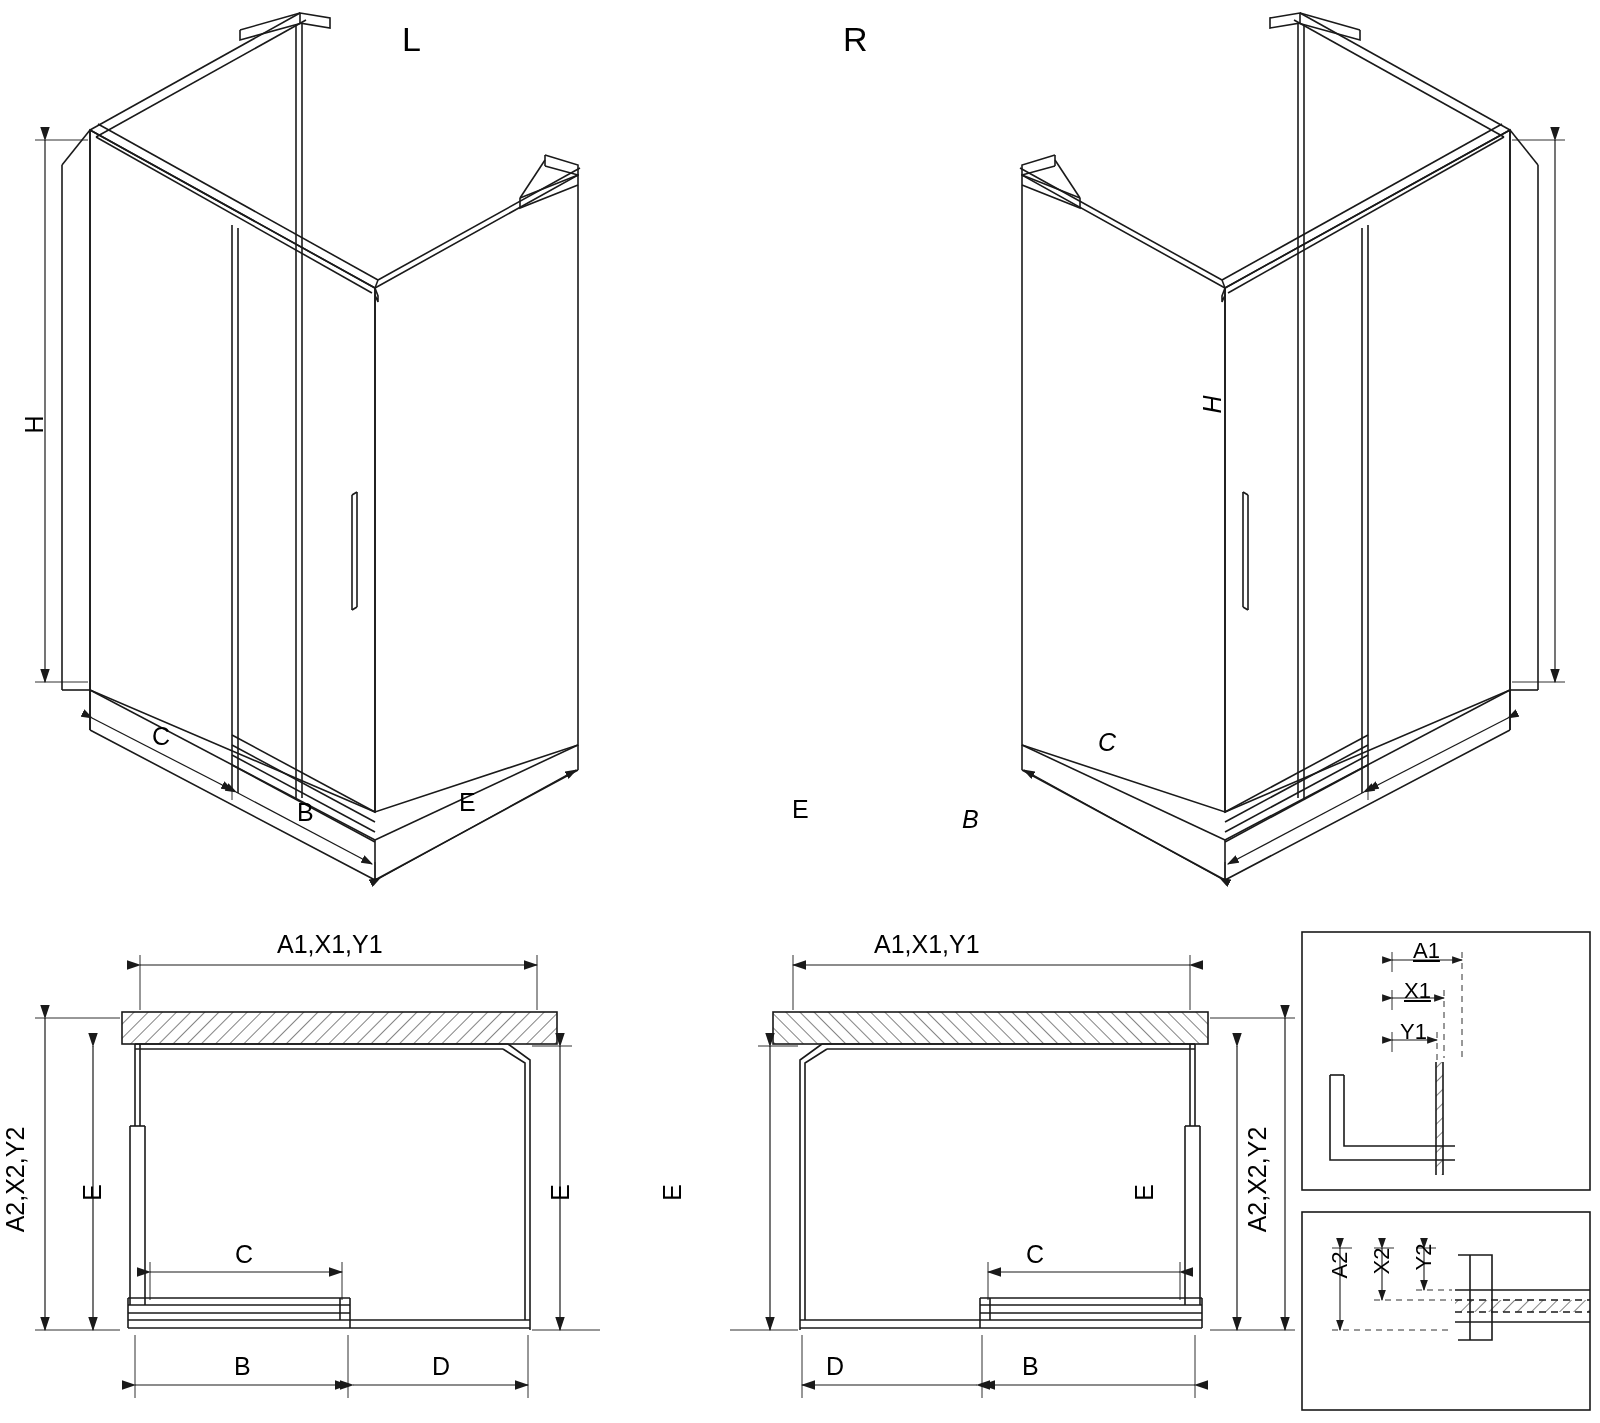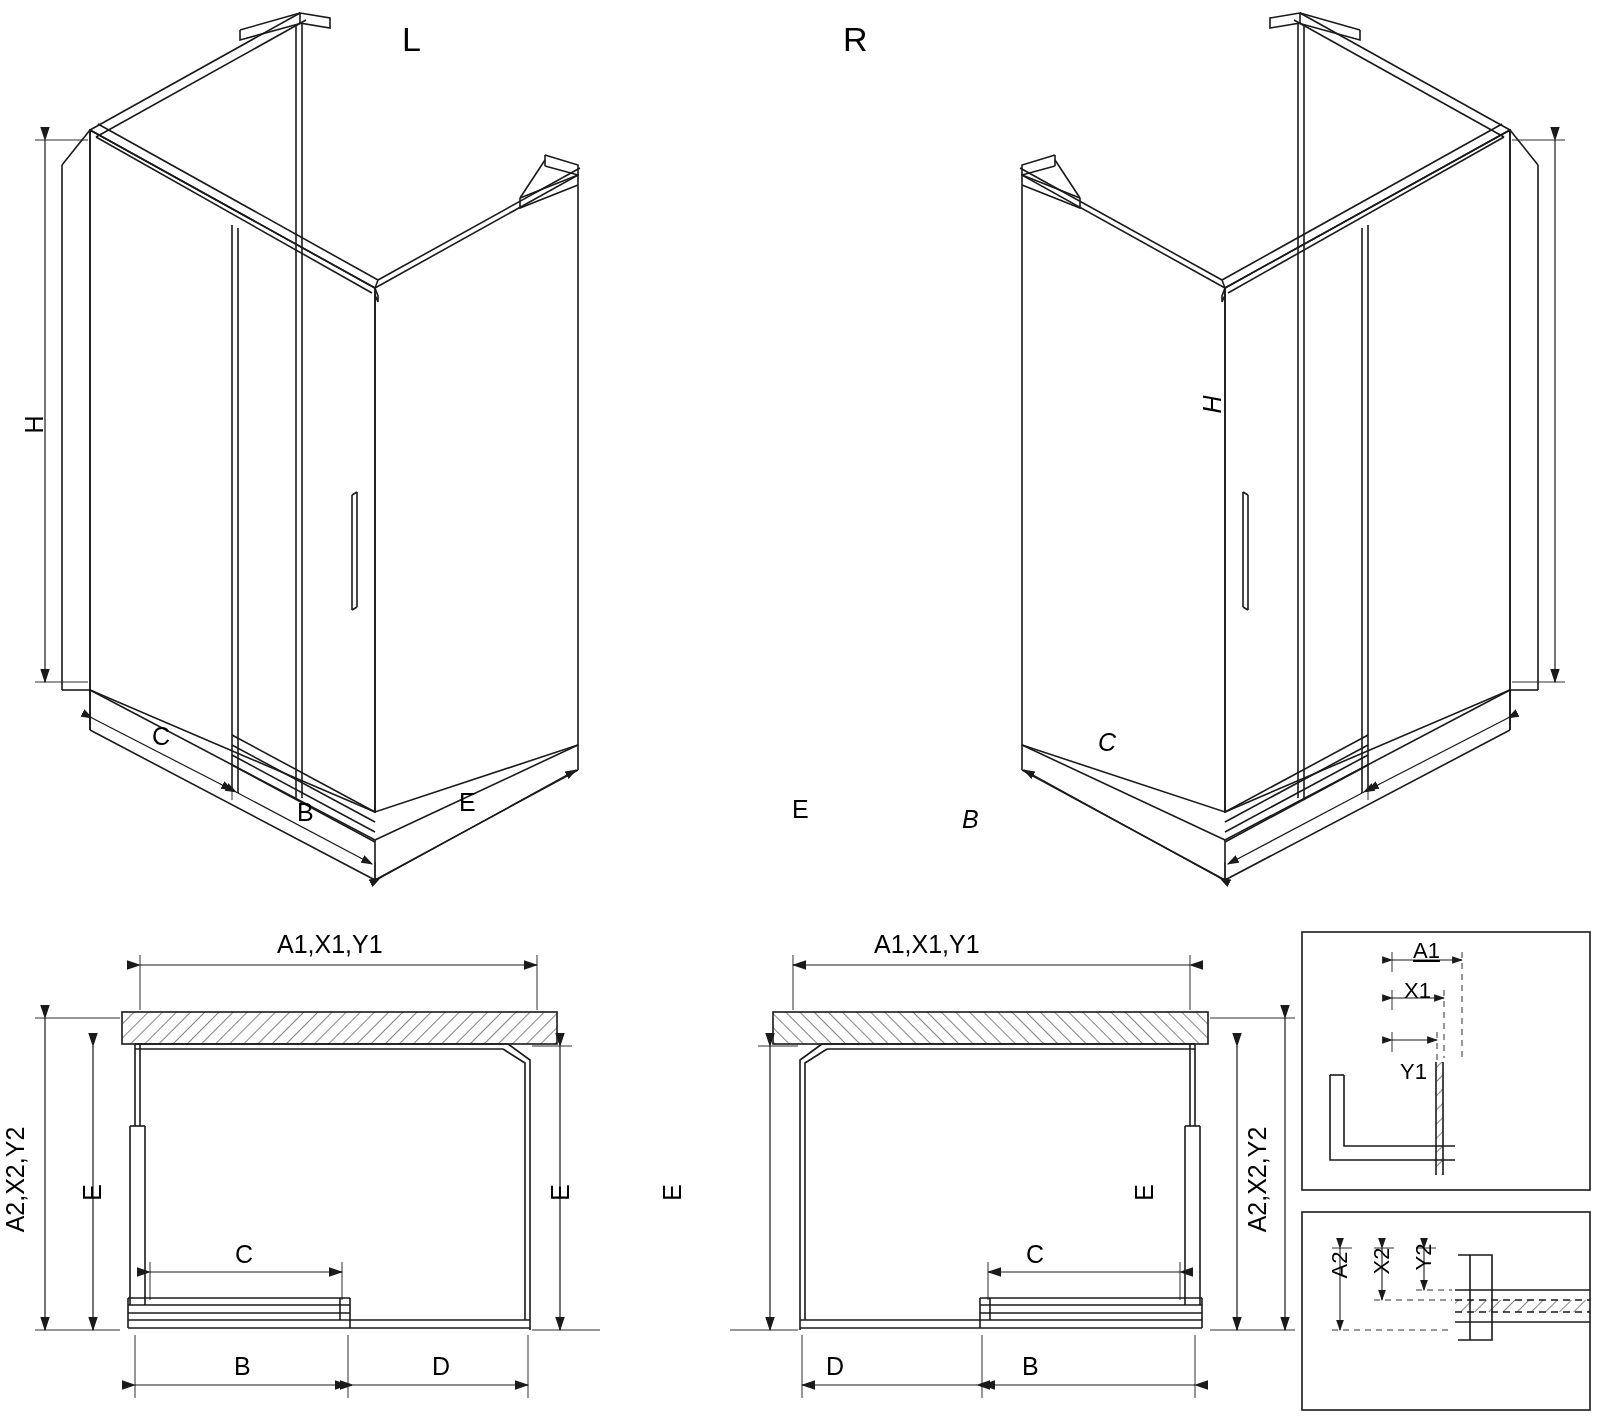--- a/index.html
+++ b/index.html
@@ -332,7 +332,7 @@
 <div class="lbl dim" style="left:826px;top:1352px;">D</div>
 
 <div class="lbl dims" style="left:1413px;top:938px;text-decoration:underline;">A1</div>
-<div class="lbl dims" style="left:1404px;top:978px;">X1</div>
+<div class="lbl dims" style="left:1404px;top:978px;text-decoration:underline;">X1</div>
 <div class="lbl dims" style="left:1400px;top:1019px;margin-top:40px;">Y1</div>
 
 <div class="lbl dims rot90" style="left:1310px;top:1252px;width:60px;text-align:center;">A2</div>

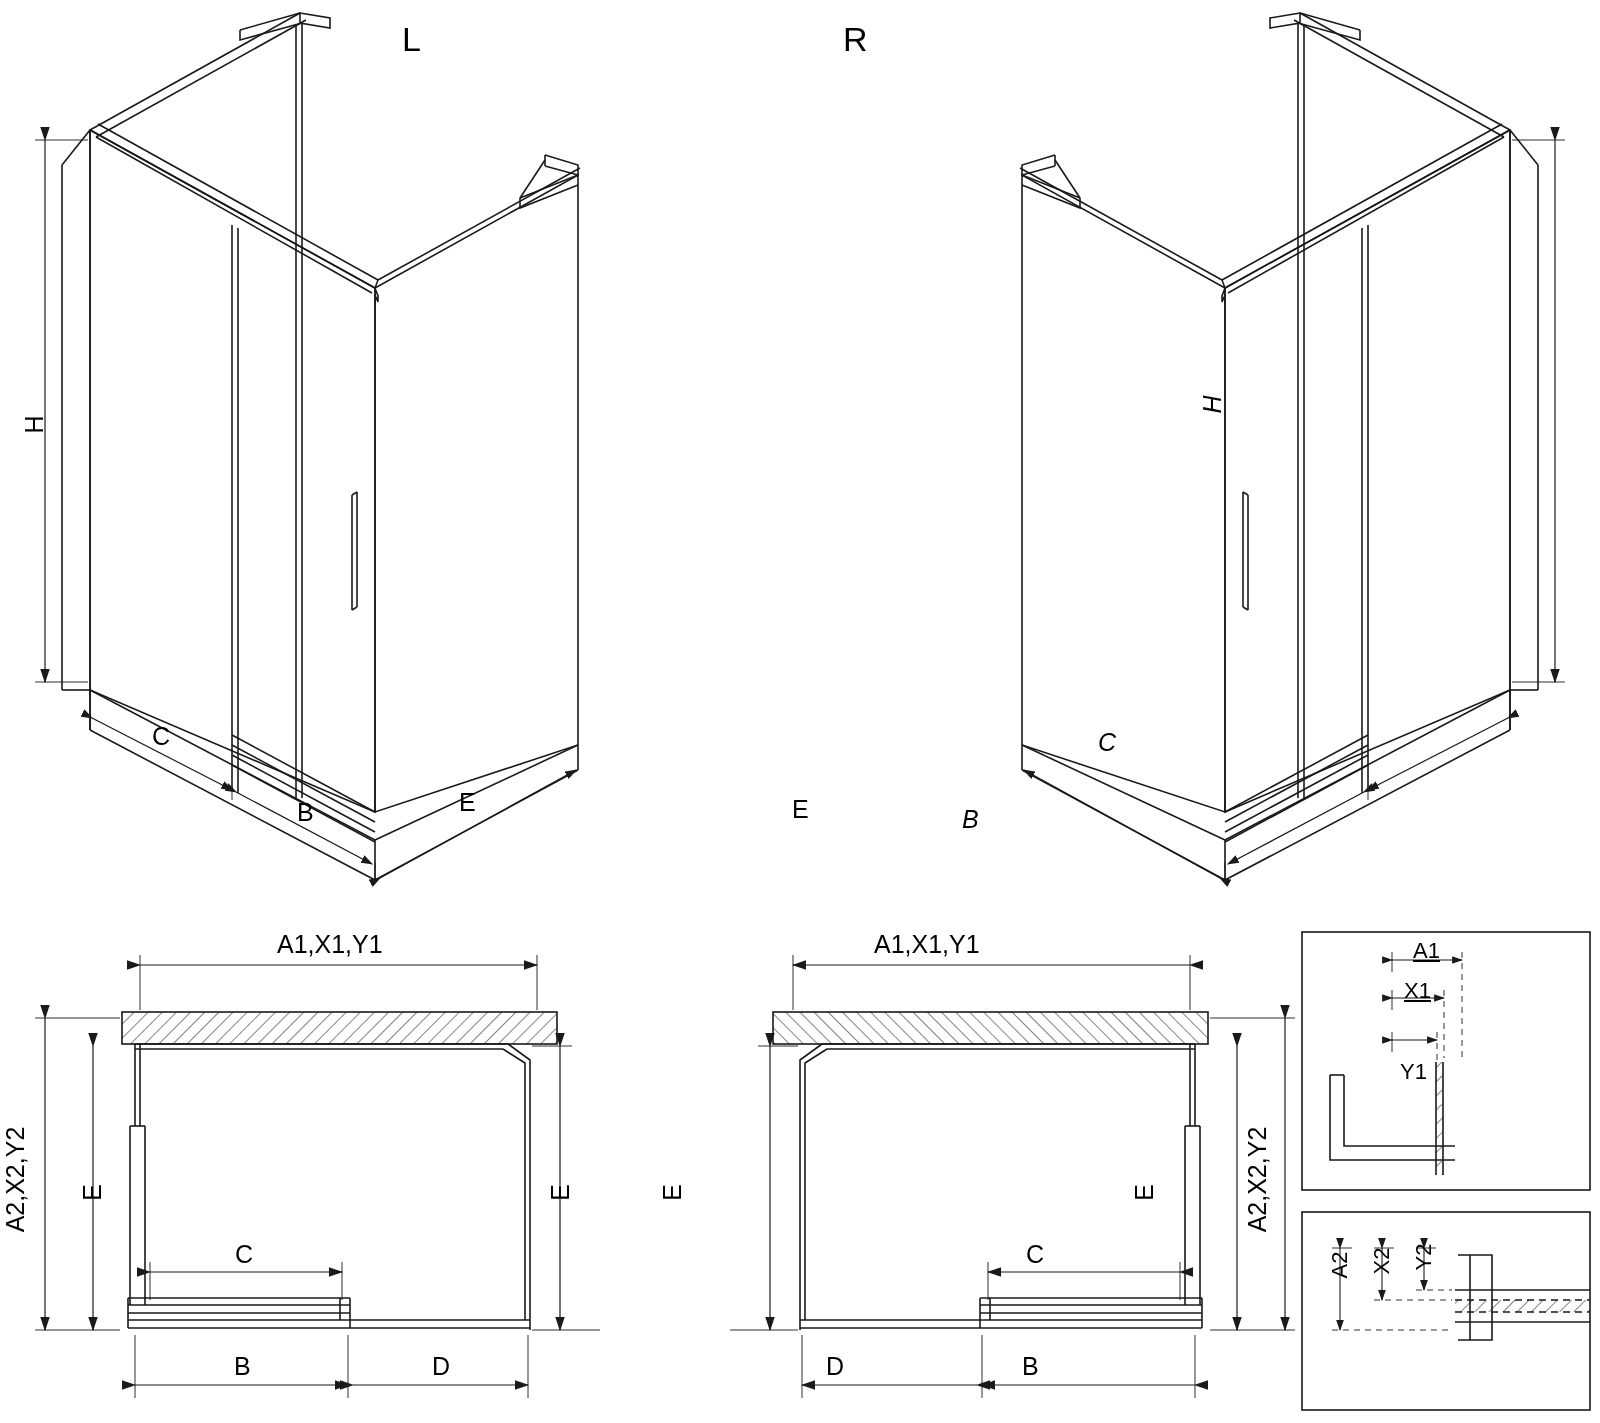--- a/index.html
+++ b/index.html
@@ -333,7 +333,7 @@
 
 <div class="lbl dims" style="left:1413px;top:938px;text-decoration:underline;">A1</div>
 <div class="lbl dims" style="left:1404px;top:978px;text-decoration:underline;">X1</div>
-<div class="lbl dims" style="left:1400px;top:1019px;margin-top:40px;">Y1</div>
+<div class="lbl dims" style="left:1400px;top:1019px;">Y1</div>
 
 <div class="lbl dims rot90" style="left:1310px;top:1252px;width:60px;text-align:center;">A2</div>
 <div class="lbl dims rot90" style="left:1352px;top:1248px;width:60px;text-align:center;">X2</div>

